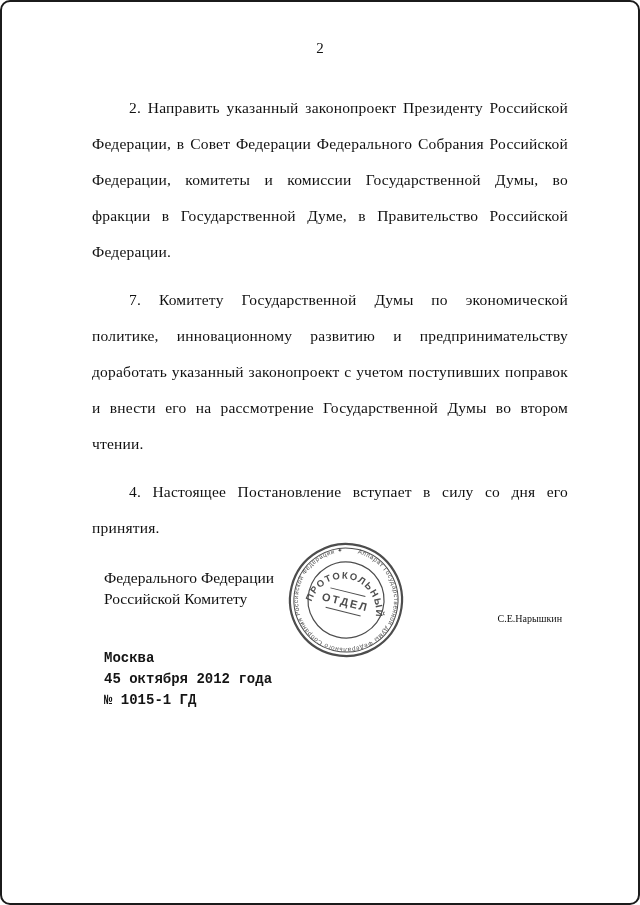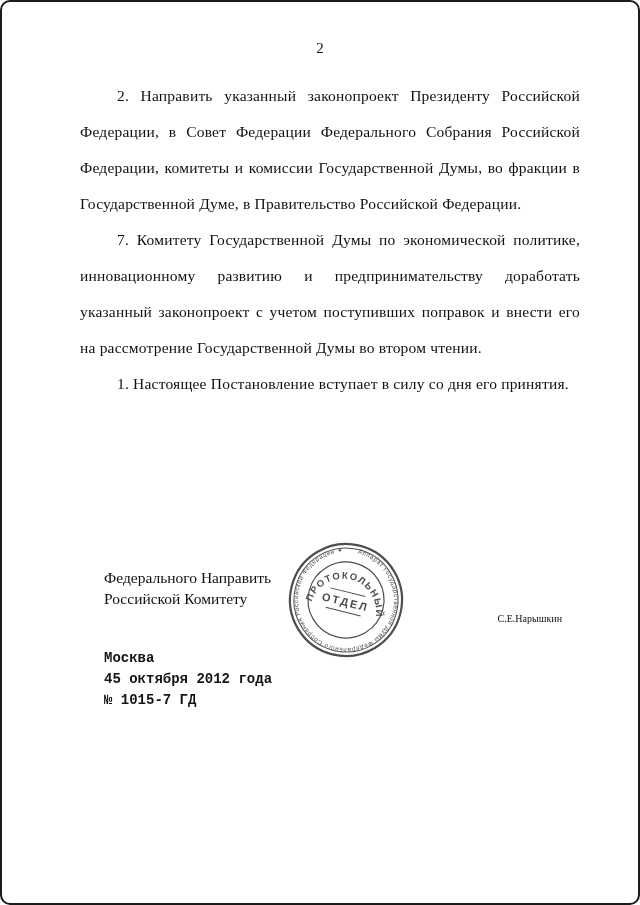--- a/index.html
+++ b/index.html
@@ -38,7 +38,7 @@
     letter-spacing: 0.2px;
   }
   .para {
-    margin: 0;
+    margin: 12px;
     text-indent: 37px;
   }
   .signature-block {

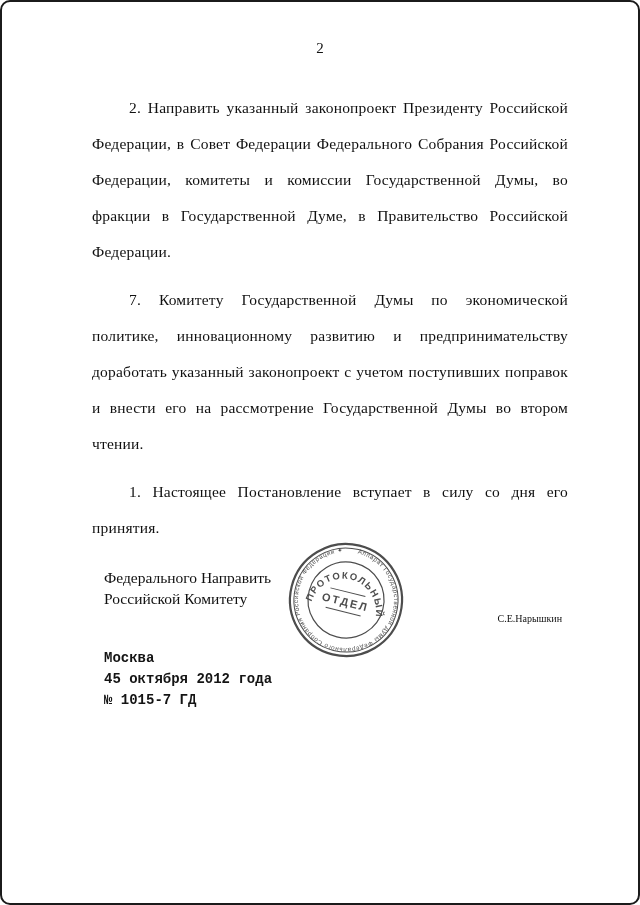--- a/index.html
+++ b/index.html
@@ -111,7 +111,7 @@
   <div class="body-text">
     <p class="para">2. Направить указанный законопроект Президенту Российской Федерации, в Совет Федерации Федерального Собрания Российской Федерации, комитеты и комиссии Государственной Думы, во фракции в Государственной Думе, в Правительство Российской Федерации.</p>
     <p class="para">7. Комитету Государственной Думы по экономической политике, инновационному развитию и предпринимательству доработать указанный законопроект с учетом поступивших поправок и внести его на рассмотрение Государственной Думы во втором чтении.</p>
-    <p class="para">1. Настоящее Постановление вступает в силу со дня его принятия.</p>
+    <p class="para">4. Настоящее Постановление вступает в силу со дня его принятия.</p>
   </div>
 
   <div class="signature-block">

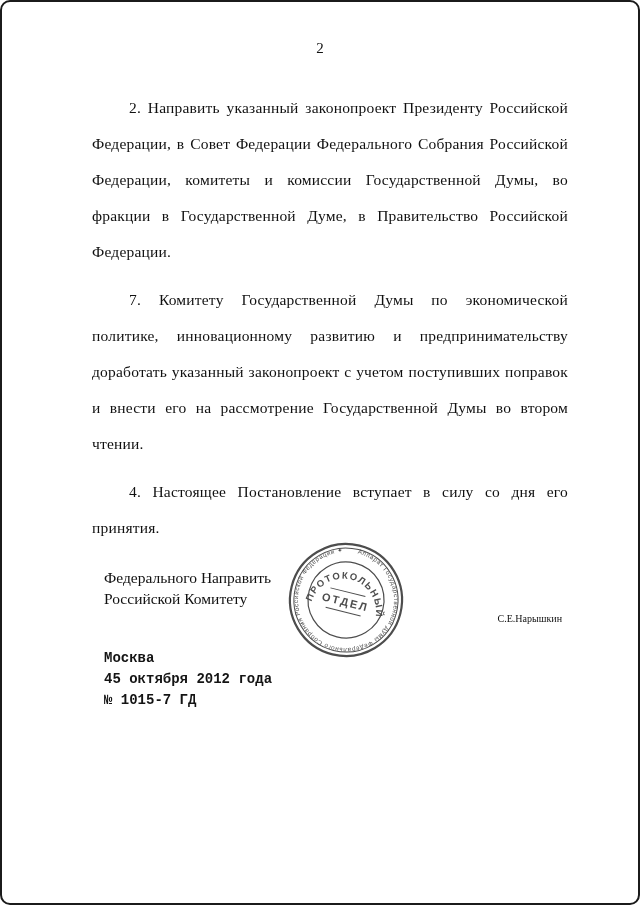--- a/index.html
+++ b/index.html
@@ -115,7 +115,7 @@
   </div>
 
   <div class="signature-block">
-    <div class="sig-indent">Федерального Направить</div>
+    <div class="sig-indent">Федерального Федерации</div>
     <div class="sig-indent">Российской Комитету</div>
     <div class="sig-name">С.Е.Нарышкин</div>
   </div>

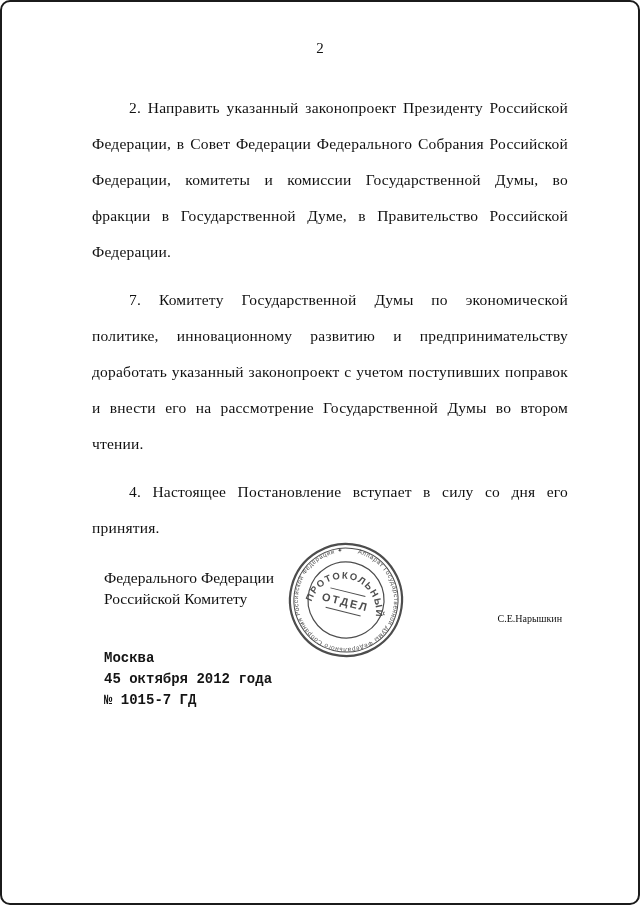--- a/index.html
+++ b/index.html
@@ -144,7 +144,7 @@
   <div class="footer">
     <div>Москва</div>
     <div>45 октября 2012 года</div>
-    <div>№ 1015-7 ГД</div>
+    <div>№ 1015-1 ГД</div>
   </div>
 
 </div>

